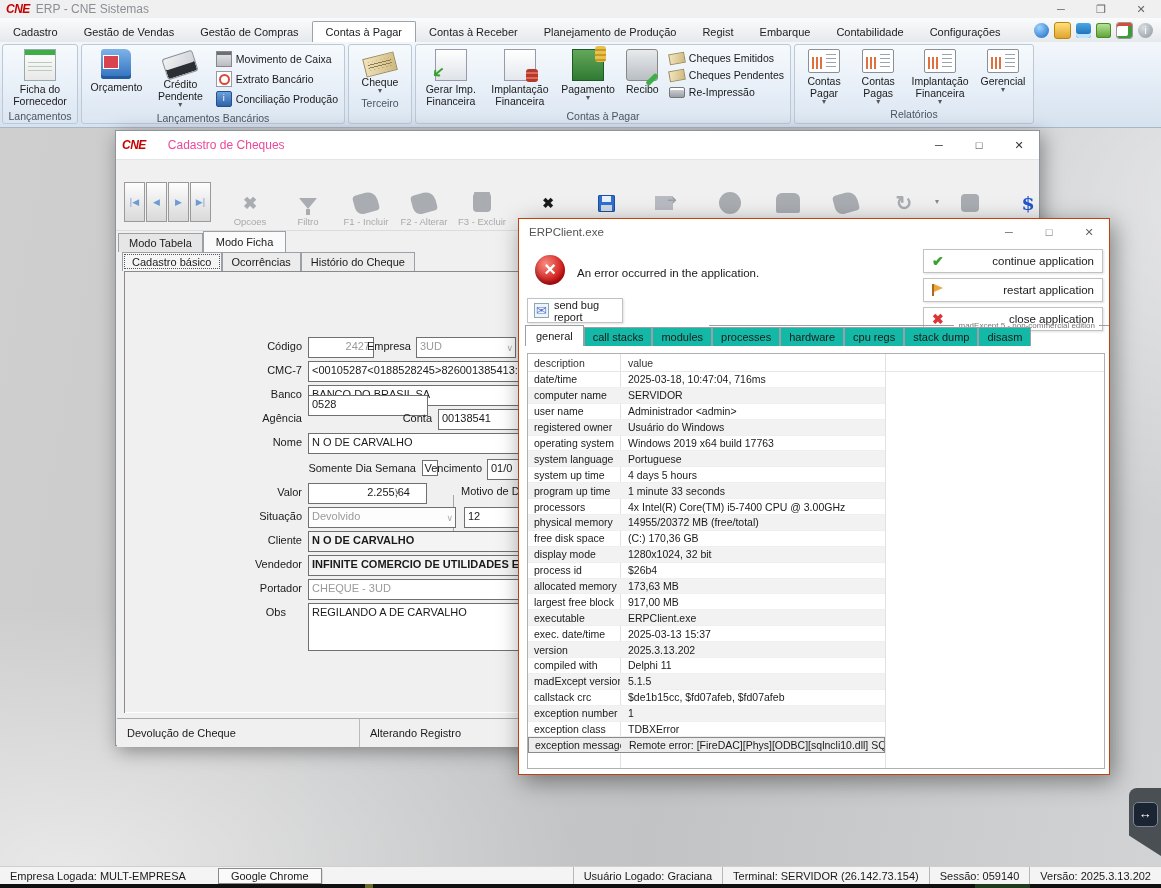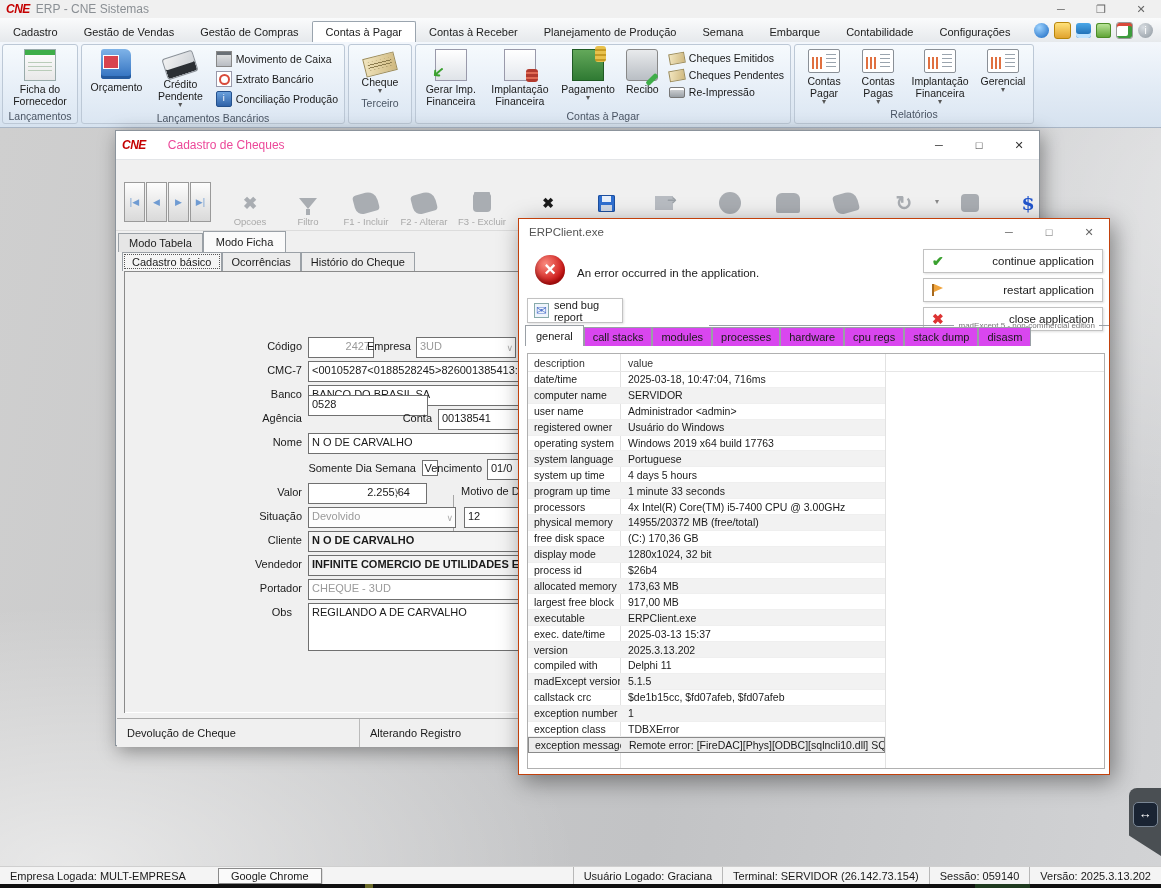--- a/index.html
+++ b/index.html
@@ -212,7 +212,7 @@
     <div class="rtab active">Contas à Pagar</div>
     <div class="rtab">Contas à Receber</div>
     <div class="rtab">Planejamento de Produção</div>
-    <div class="rtab">Semana</div>
+    <div class="rtab">Regist</div>
     <div class="rtab">Embarque</div>
     <div class="rtab">Contabilidade</div>
     <div class="rtab">Configurações</div>

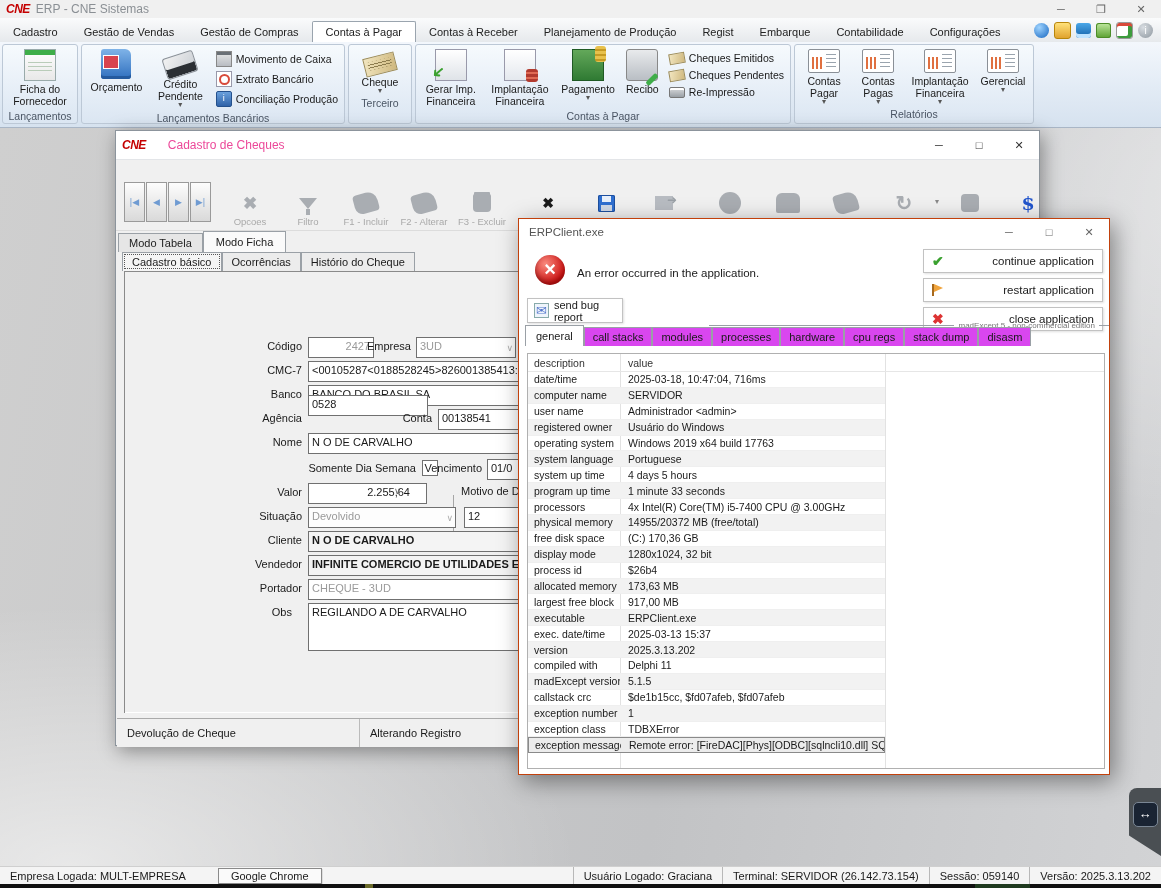--- a/index.html
+++ b/index.html
@@ -170,7 +170,7 @@
   #edition .ln2{border-top:1px solid #9aa0a6;width:10px;}
   #edition .txt{font-size:8px;color:#777;margin:0 4px;}
   #ed-tabs{position:absolute;left:6px;top:106px;display:flex;align-items:flex-end;}
-  .edtab{padding:3px 8px;border:1px solid #9aa0a6;border-bottom:none;background:#d946ef;font-size:11px;}
+  .edtab{padding:3px 8px;border:1px solid #9aa0a6;border-bottom:none;background:#14b8a6;font-size:11px;}
   .edtab.active{background:#fff;padding:4px 10px;}
   #mxbox{position:absolute;left:8px;top:134px;width:576px;height:414px;border:1px solid #b0b0b0;background:#fff;
     font-size:10.5px;overflow:hidden;}

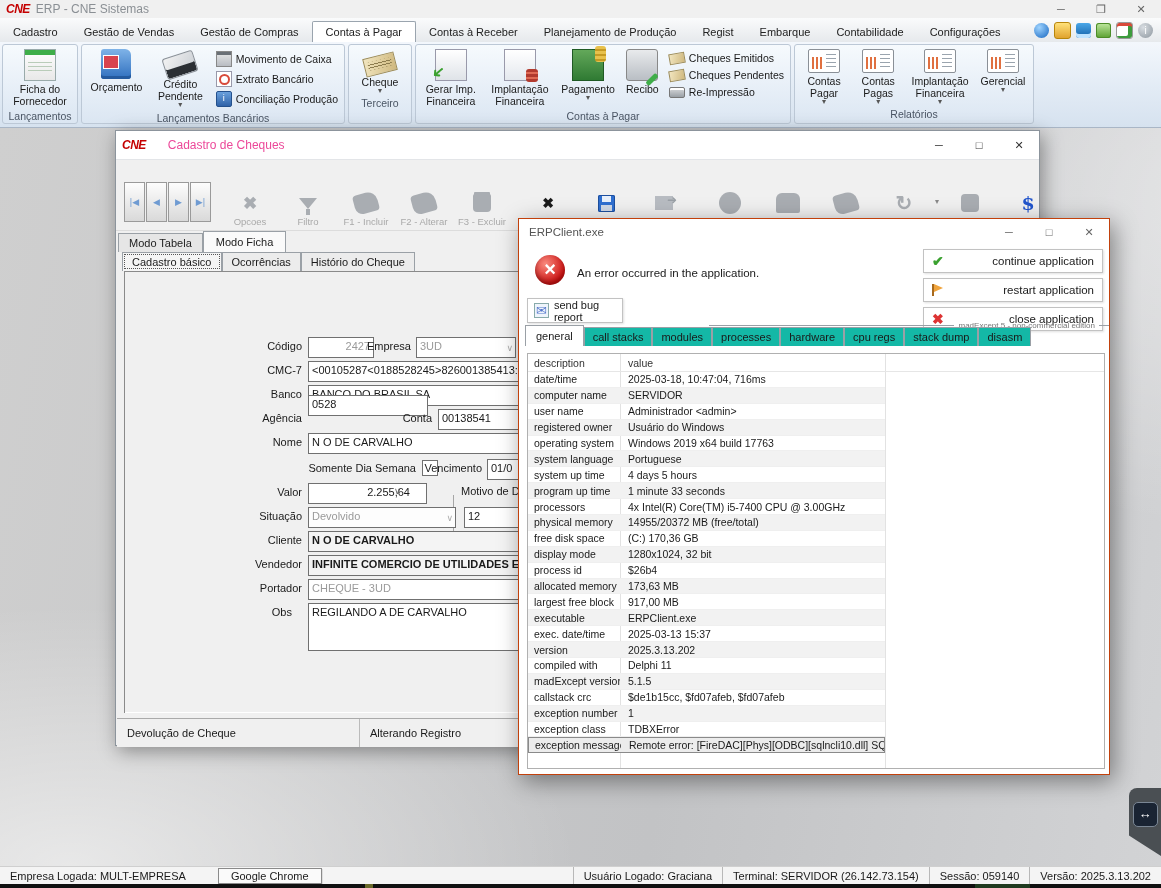--- a/index.html
+++ b/index.html
@@ -509,7 +509,7 @@
     <span class="flbl abs" style="left:106px;top:451px">Portador</span>
     <div class="finp abs dis" style="left:192px;top:448px;width:516px">CHEQUE - 3UD</div>
 
-    <span class="flbl abs" style="left:96px;top:475px">Obs</span>
+    <span class="flbl abs" style="left:90px;top:475px">Obs</span>
     <div class="finp abs" style="left:192px;top:472px;width:516px;height:44px">REGILANDO A DE CARVALHO</div>
 
     <div id="cw-status" class="abs">

